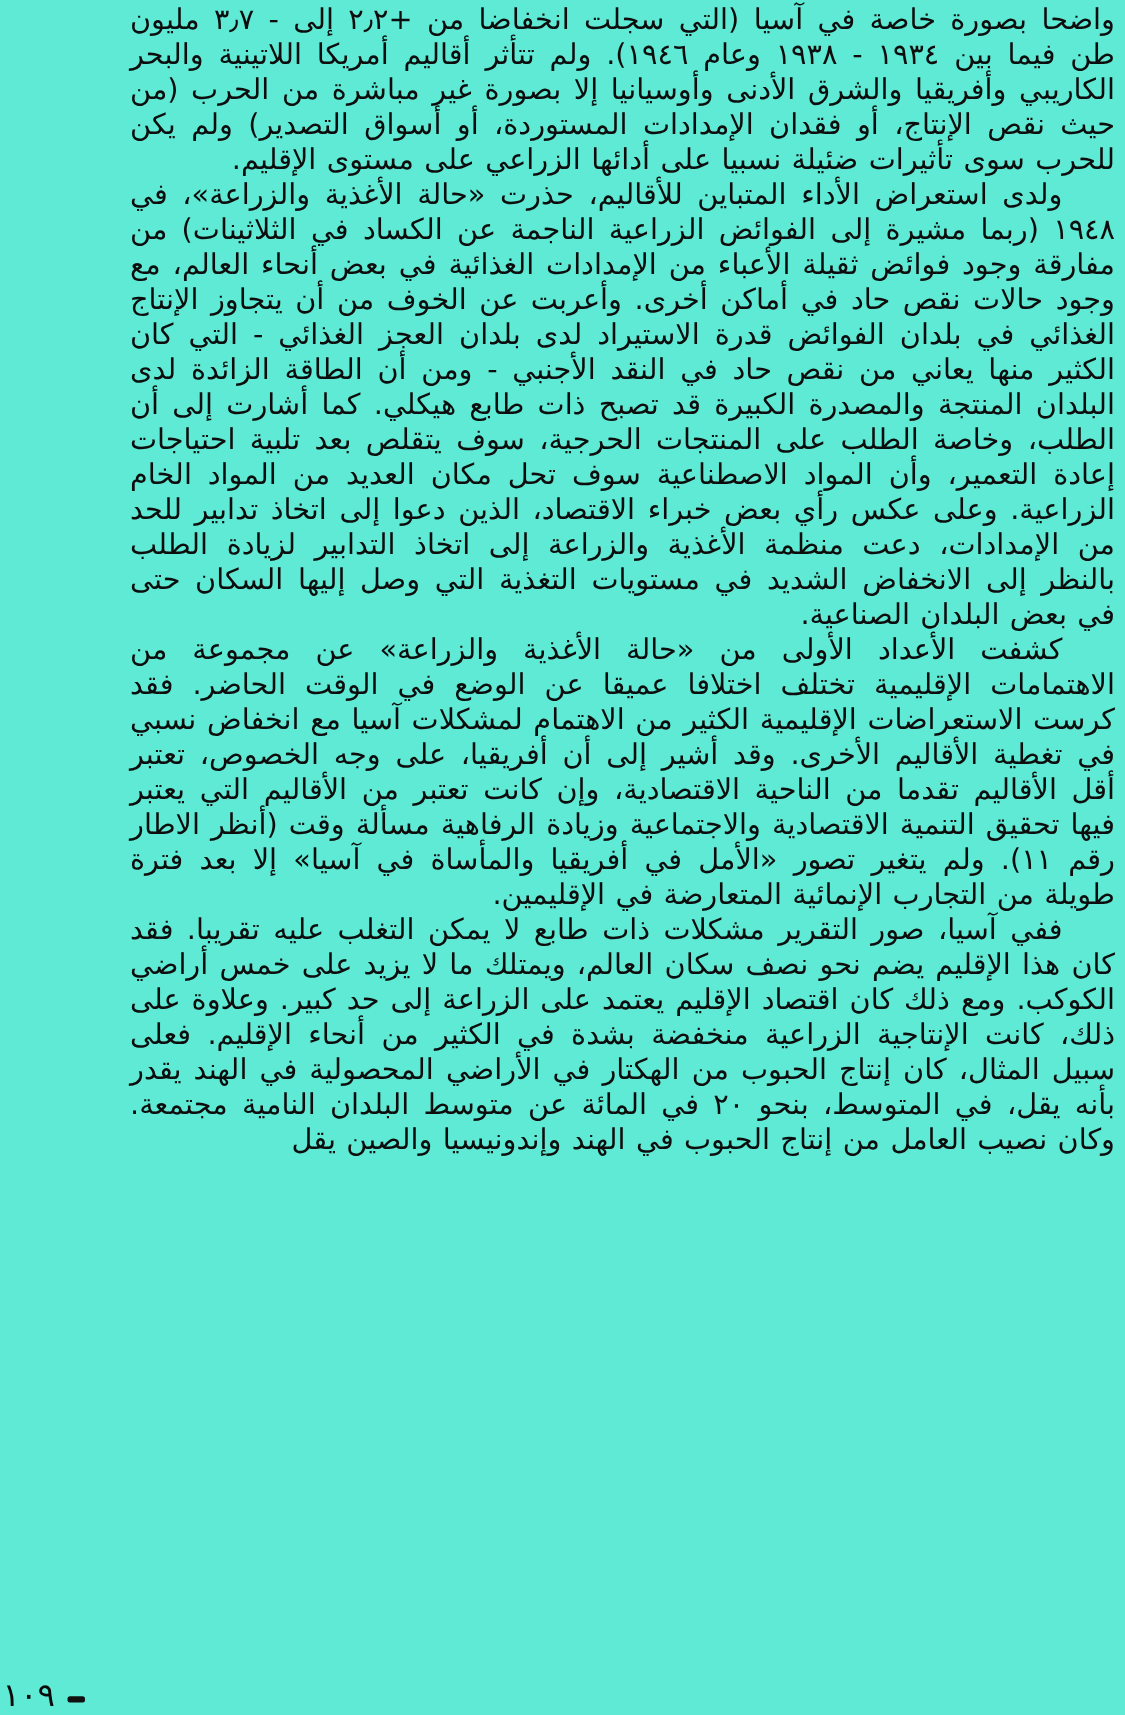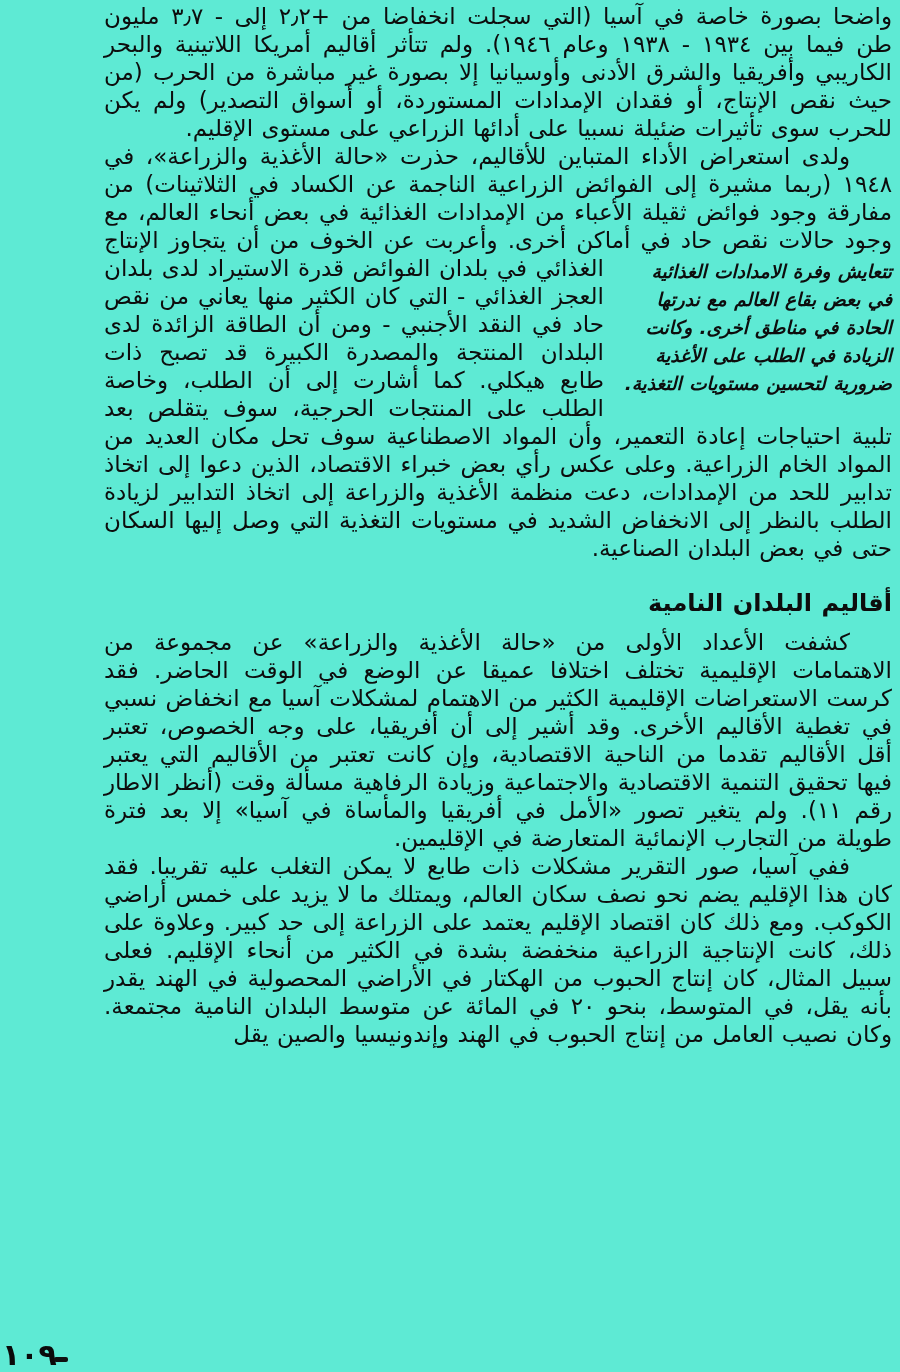--- a/index.html
+++ b/index.html
@@ -81,7 +81,6 @@
 
     <div class="para2-block">
       <div class="note-spacer"></div>
-      <aside class="margin-note">تتعايش وفرة الامدادات الغذائية في بعض بقاع العالم مع ندرتها الحادة في مناطق أخرى. وكانت الزيادة في الطلب على الأغذية ضرورية لتحسين مستويات التغذية.</aside>
       <p class="para indent">ولدى استعراض الأداء المتباين للأقاليم، حذرت «حالة الأغذية والزراعة»، في ١٩٤٨ (ربما مشيرة إلى الفوائض الزراعية الناجمة عن الكساد في الثلاثينات) من مفارقة وجود فوائض ثقيلة الأعباء من الإمدادات الغذائية في بعض أنحاء العالم، مع وجود حالات نقص حاد في أماكن أخرى. وأعربت عن الخوف من أن يتجاوز الإنتاج الغذائي في بلدان الفوائض قدرة الاستيراد لدى بلدان العجز الغذائي - التي كان الكثير منها يعاني من نقص حاد في النقد الأجنبي - ومن أن الطاقة الزائدة لدى البلدان المنتجة والمصدرة الكبيرة قد تصبح ذات طابع هيكلي. كما أشارت إلى أن الطلب، وخاصة الطلب على المنتجات الحرجية، سوف يتقلص بعد تلبية احتياجات إعادة التعمير، وأن المواد الاصطناعية سوف تحل مكان العديد من المواد الخام الزراعية. وعلى عكس رأي بعض خبراء الاقتصاد، الذين دعوا إلى اتخاذ تدابير للحد من الإمدادات، دعت منظمة الأغذية والزراعة إلى اتخاذ التدابير لزيادة الطلب بالنظر إلى الانخفاض الشديد في مستويات التغذية التي وصل إليها السكان حتى في بعض البلدان الصناعية.</p>
     </div>
 

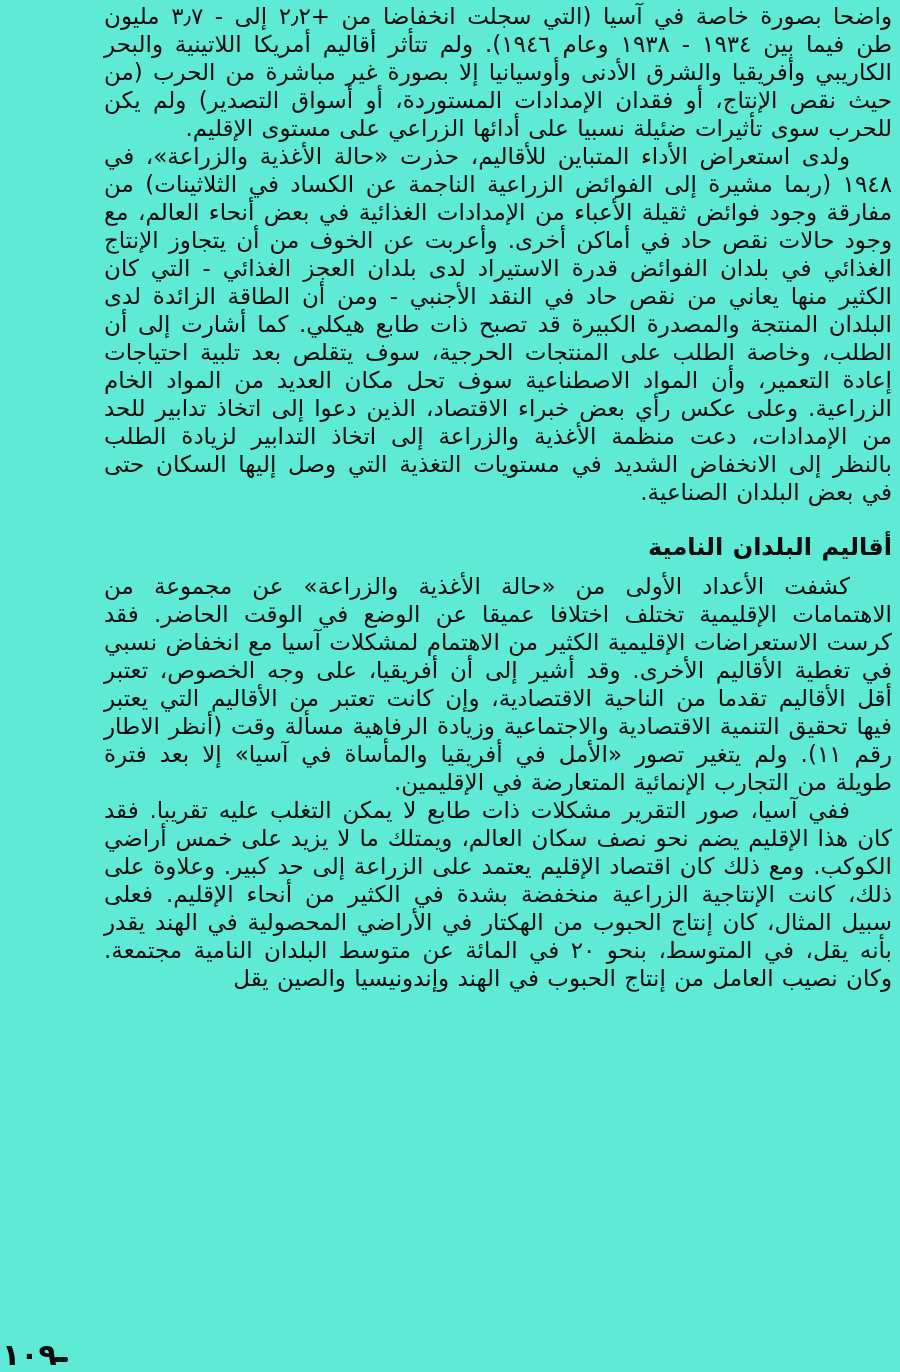--- a/index.html
+++ b/index.html
@@ -84,7 +84,6 @@
       <p class="para indent">ولدى استعراض الأداء المتباين للأقاليم، حذرت «حالة الأغذية والزراعة»، في ١٩٤٨ (ربما مشيرة إلى الفوائض الزراعية الناجمة عن الكساد في الثلاثينات) من مفارقة وجود فوائض ثقيلة الأعباء من الإمدادات الغذائية في بعض أنحاء العالم، مع وجود حالات نقص حاد في أماكن أخرى. وأعربت عن الخوف من أن يتجاوز الإنتاج الغذائي في بلدان الفوائض قدرة الاستيراد لدى بلدان العجز الغذائي - التي كان الكثير منها يعاني من نقص حاد في النقد الأجنبي - ومن أن الطاقة الزائدة لدى البلدان المنتجة والمصدرة الكبيرة قد تصبح ذات طابع هيكلي. كما أشارت إلى أن الطلب، وخاصة الطلب على المنتجات الحرجية، سوف يتقلص بعد تلبية احتياجات إعادة التعمير، وأن المواد الاصطناعية سوف تحل مكان العديد من المواد الخام الزراعية. وعلى عكس رأي بعض خبراء الاقتصاد، الذين دعوا إلى اتخاذ تدابير للحد من الإمدادات، دعت منظمة الأغذية والزراعة إلى اتخاذ التدابير لزيادة الطلب بالنظر إلى الانخفاض الشديد في مستويات التغذية التي وصل إليها السكان حتى في بعض البلدان الصناعية.</p>
     </div>
 
-    <h2 class="section-heading">أقاليم البلدان النامية</h2>
 
     <p class="para indent">كشفت الأعداد الأولى من «حالة الأغذية والزراعة» عن مجموعة من الاهتمامات الإقليمية تختلف اختلافا عميقا عن الوضع في الوقت الحاضر. فقد كرست الاستعراضات الإقليمية الكثير من الاهتمام لمشكلات آسيا مع انخفاض نسبي في تغطية الأقاليم الأخرى. وقد أشير إلى أن أفريقيا، على وجه الخصوص، تعتبر أقل الأقاليم تقدما من الناحية الاقتصادية، وإن كانت تعتبر من الأقاليم التي يعتبر فيها تحقيق التنمية الاقتصادية والاجتماعية وزيادة الرفاهية مسألة وقت (أنظر الاطار رقم ١١). ولم يتغير تصور «الأمل في أفريقيا والمأساة في آسيا» إلا بعد فترة طويلة من التجارب الإنمائية المتعارضة في الإقليمين.</p>
 

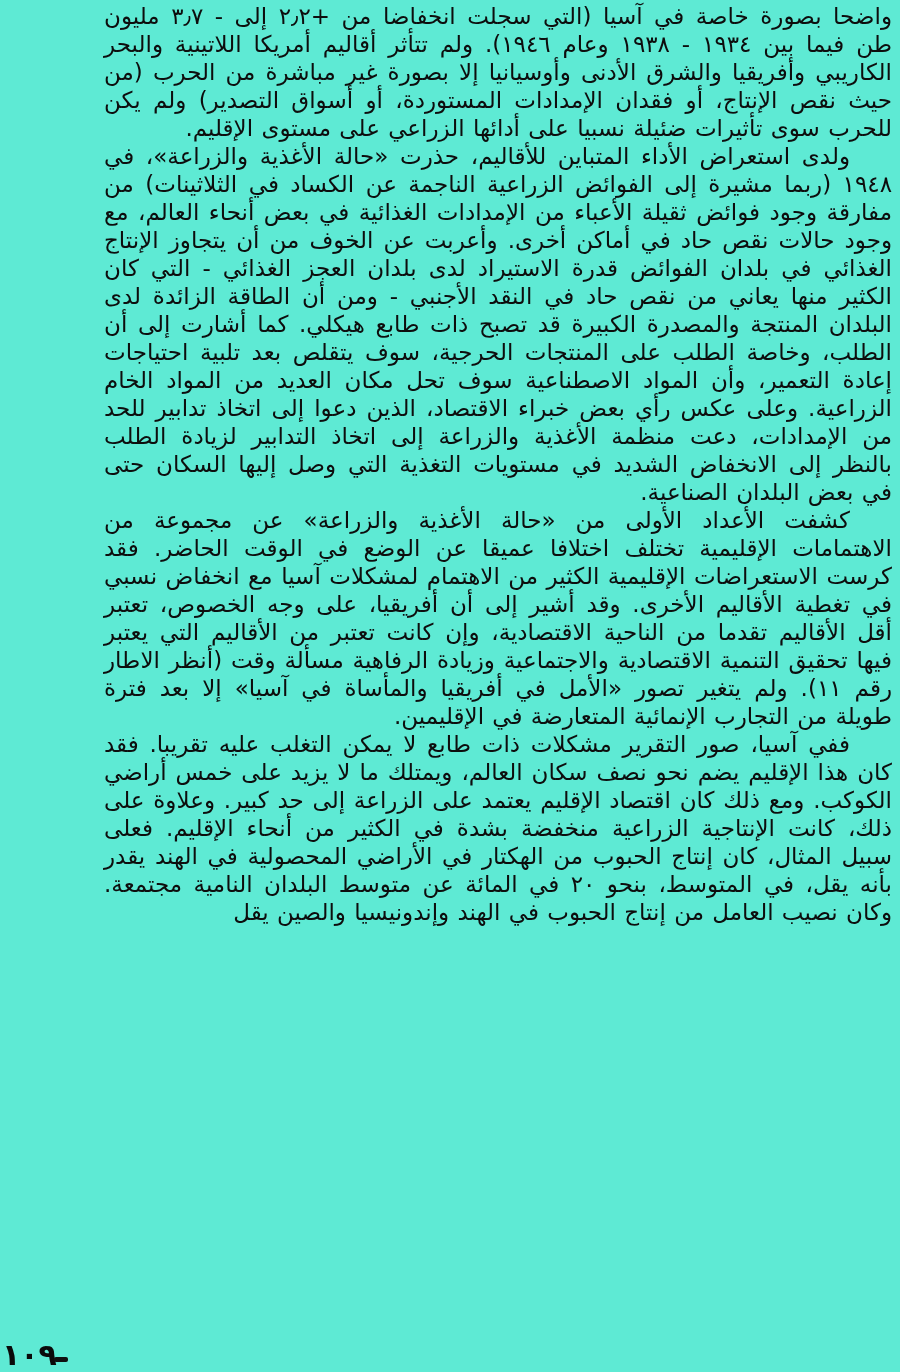--- a/index.html
+++ b/index.html
@@ -57,8 +57,8 @@
     position: absolute;
     left: 2px; bottom: 2px;
     direction: rtl;
-    font-size: 30px;
-    font-weight: bold;
+    font-size: 26px;
+    font-weight: normal;
     line-height: 1;
     color: #0a0a0a;
   }

